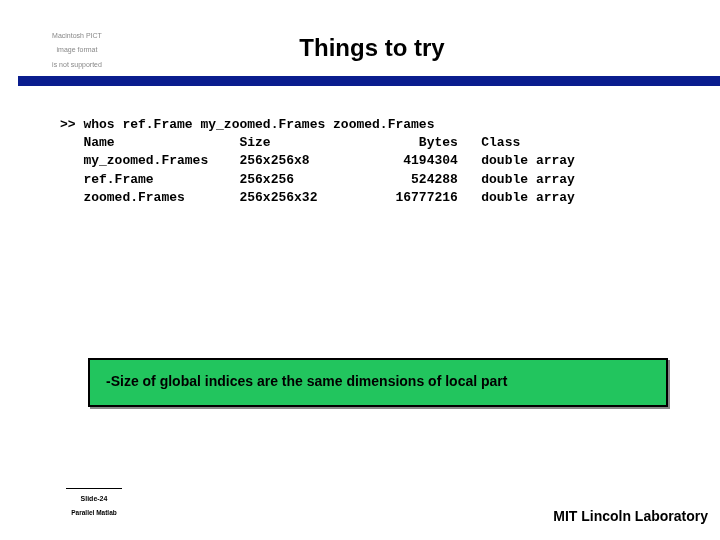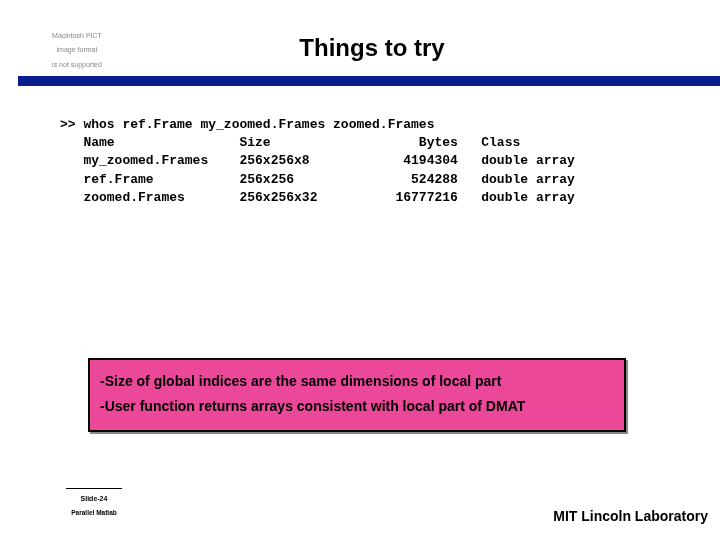--- a/index.html
+++ b/index.html
@@ -50,11 +50,11 @@
     position: absolute;
     left: 70px;
     top: 340px;
-    width: 538px;
+    width: 580px;
     border: 2px solid #000;
     box-shadow: 2px 2px 0 #888;
-    padding: 6px 10px 8px 4px;
-    background: #ec4899;
+    padding: 6px 10px 8px 10px;
+    background: #22c55e;
   }
   .notes-box p {
     font-size: 14px;

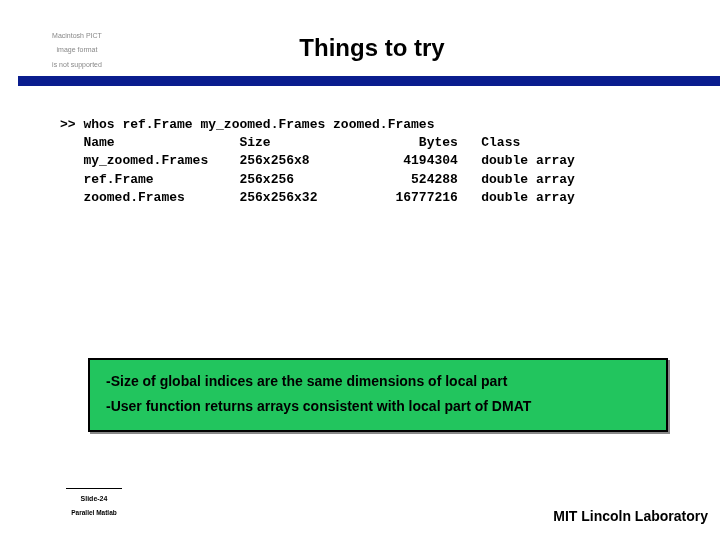--- a/index.html
+++ b/index.html
@@ -124,7 +124,6 @@
 
 <div class="notes-box">
   <p>-Size of global indices are the same dimensions of local part</p>
-  <p>-User function returns arrays consistent with local part of DMAT</p>
 </div>
 
 <div class="footer">

